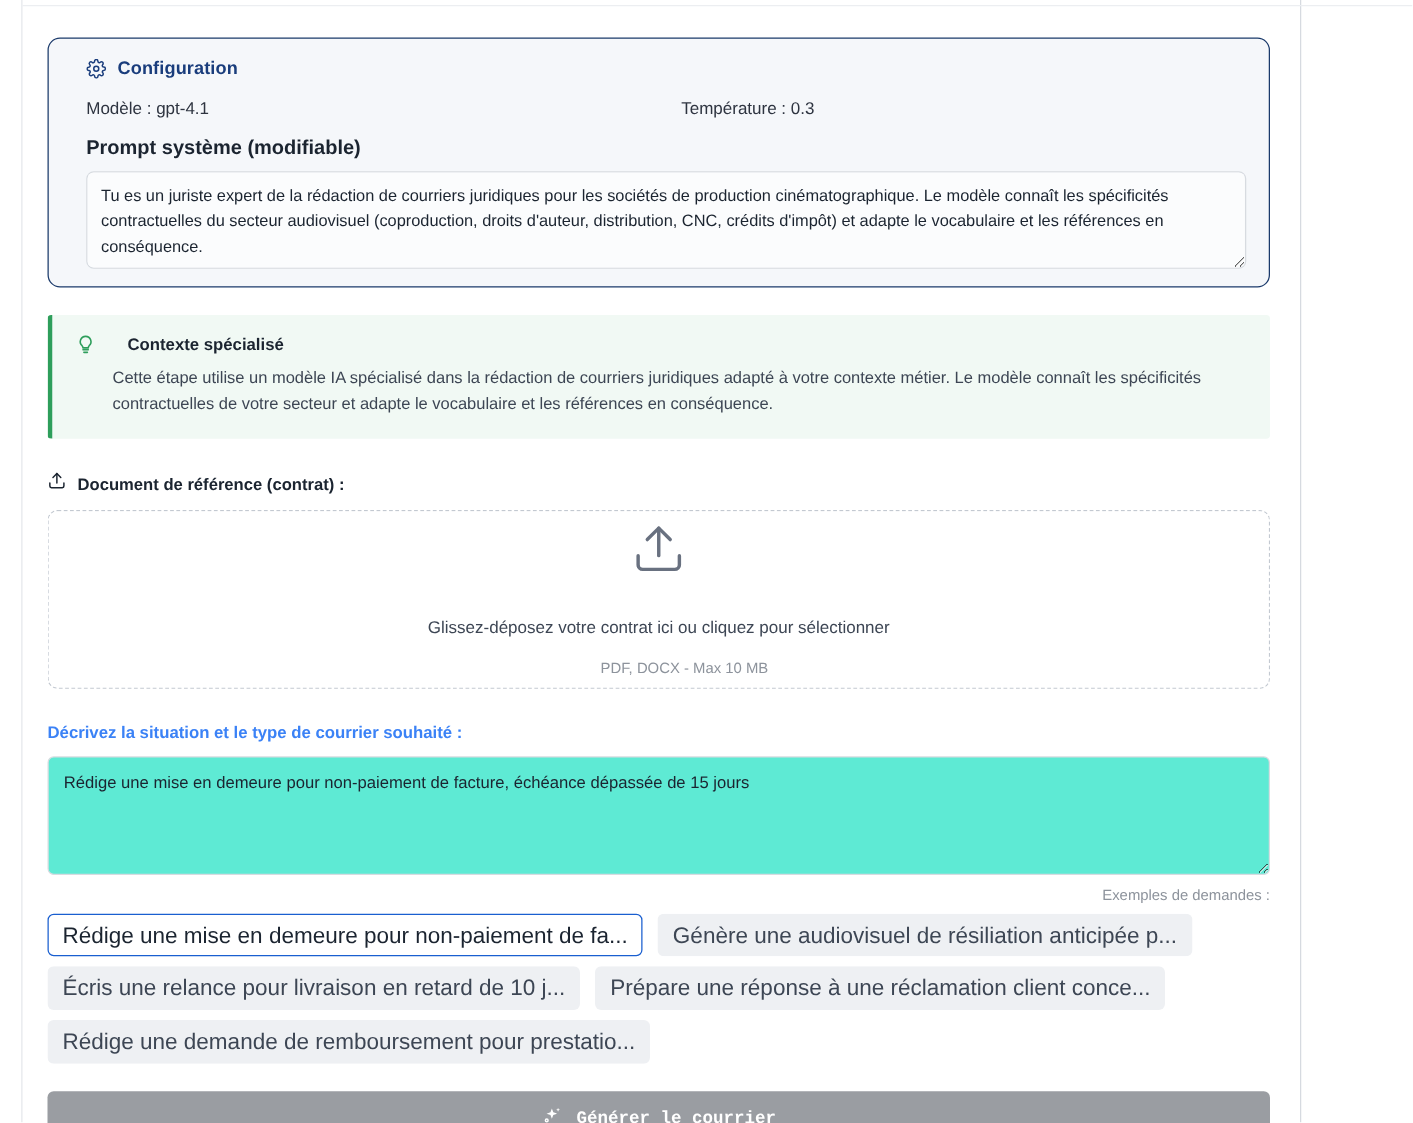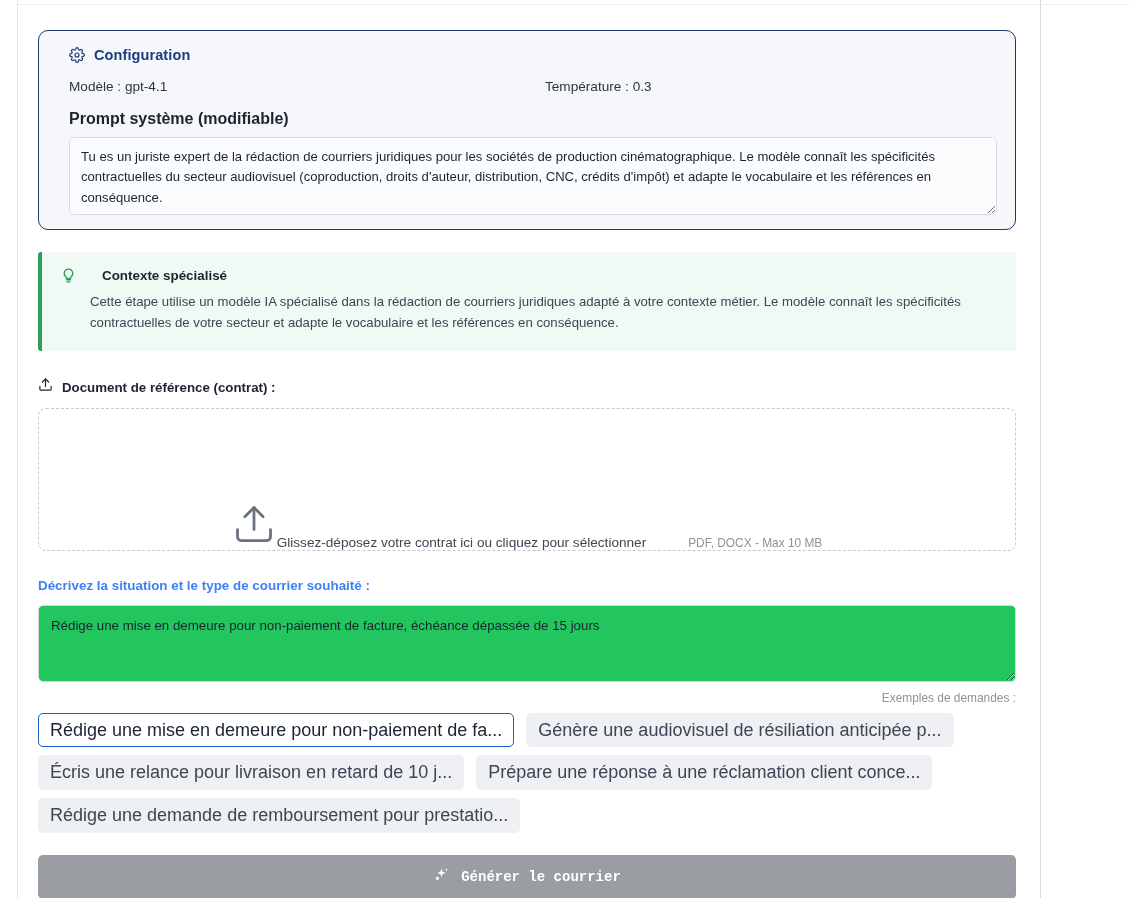--- a/index.html
+++ b/index.html
@@ -125,9 +125,9 @@
     height: 143px;
     border: 1.5px dashed #c3c9d1;
     border-radius: 8px;
-    display: flex; flex-direction: row;
-    align-items: flex-end; justify-content: center;
-    gap: 1px;
+    display: flex; flex-direction: column;
+    align-items: center; justify-content: center;
+    gap: 12px;
     background: #ffffff;
     cursor: pointer;
   }

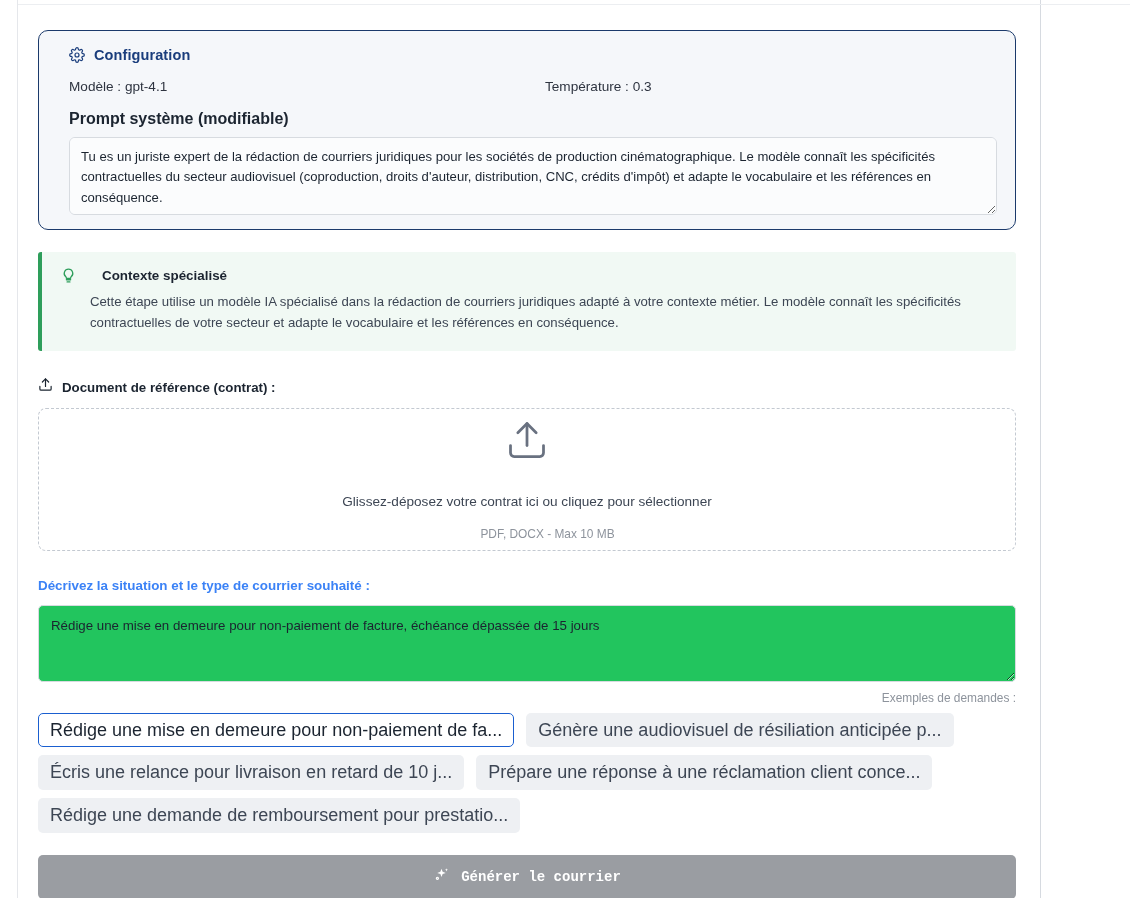--- a/index.html
+++ b/index.html
@@ -153,11 +153,11 @@
   .desc-box {
     margin-top: 12px;
     width: 100%;
-    height: 77px;
+    height: 95px;
     resize: vertical;
     border: 1px solid #d7dbe0;
     border-radius: 5px;
-    background: #22c55e;
+    background: #5eead4;
     padding: 10px 12px;
     font-family: "Liberation Sans", sans-serif;
     font-size: 13.3px;

